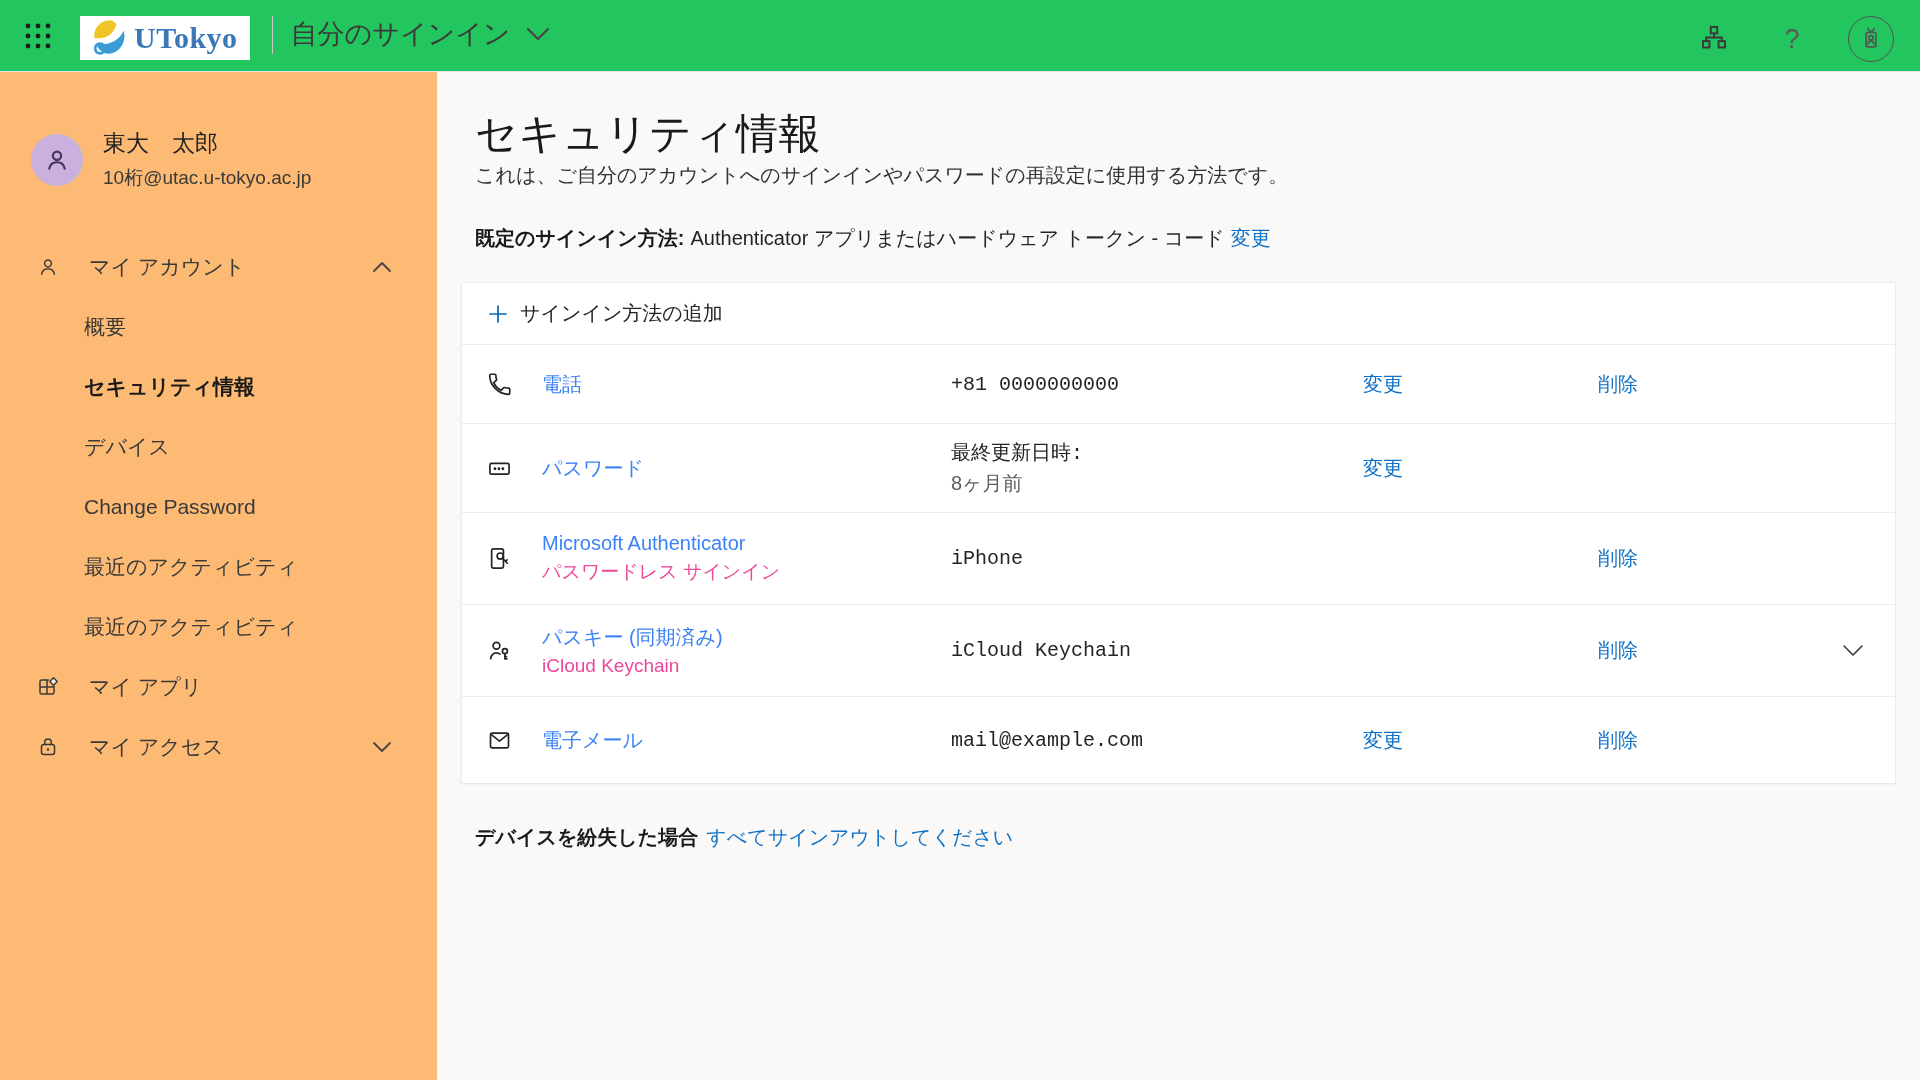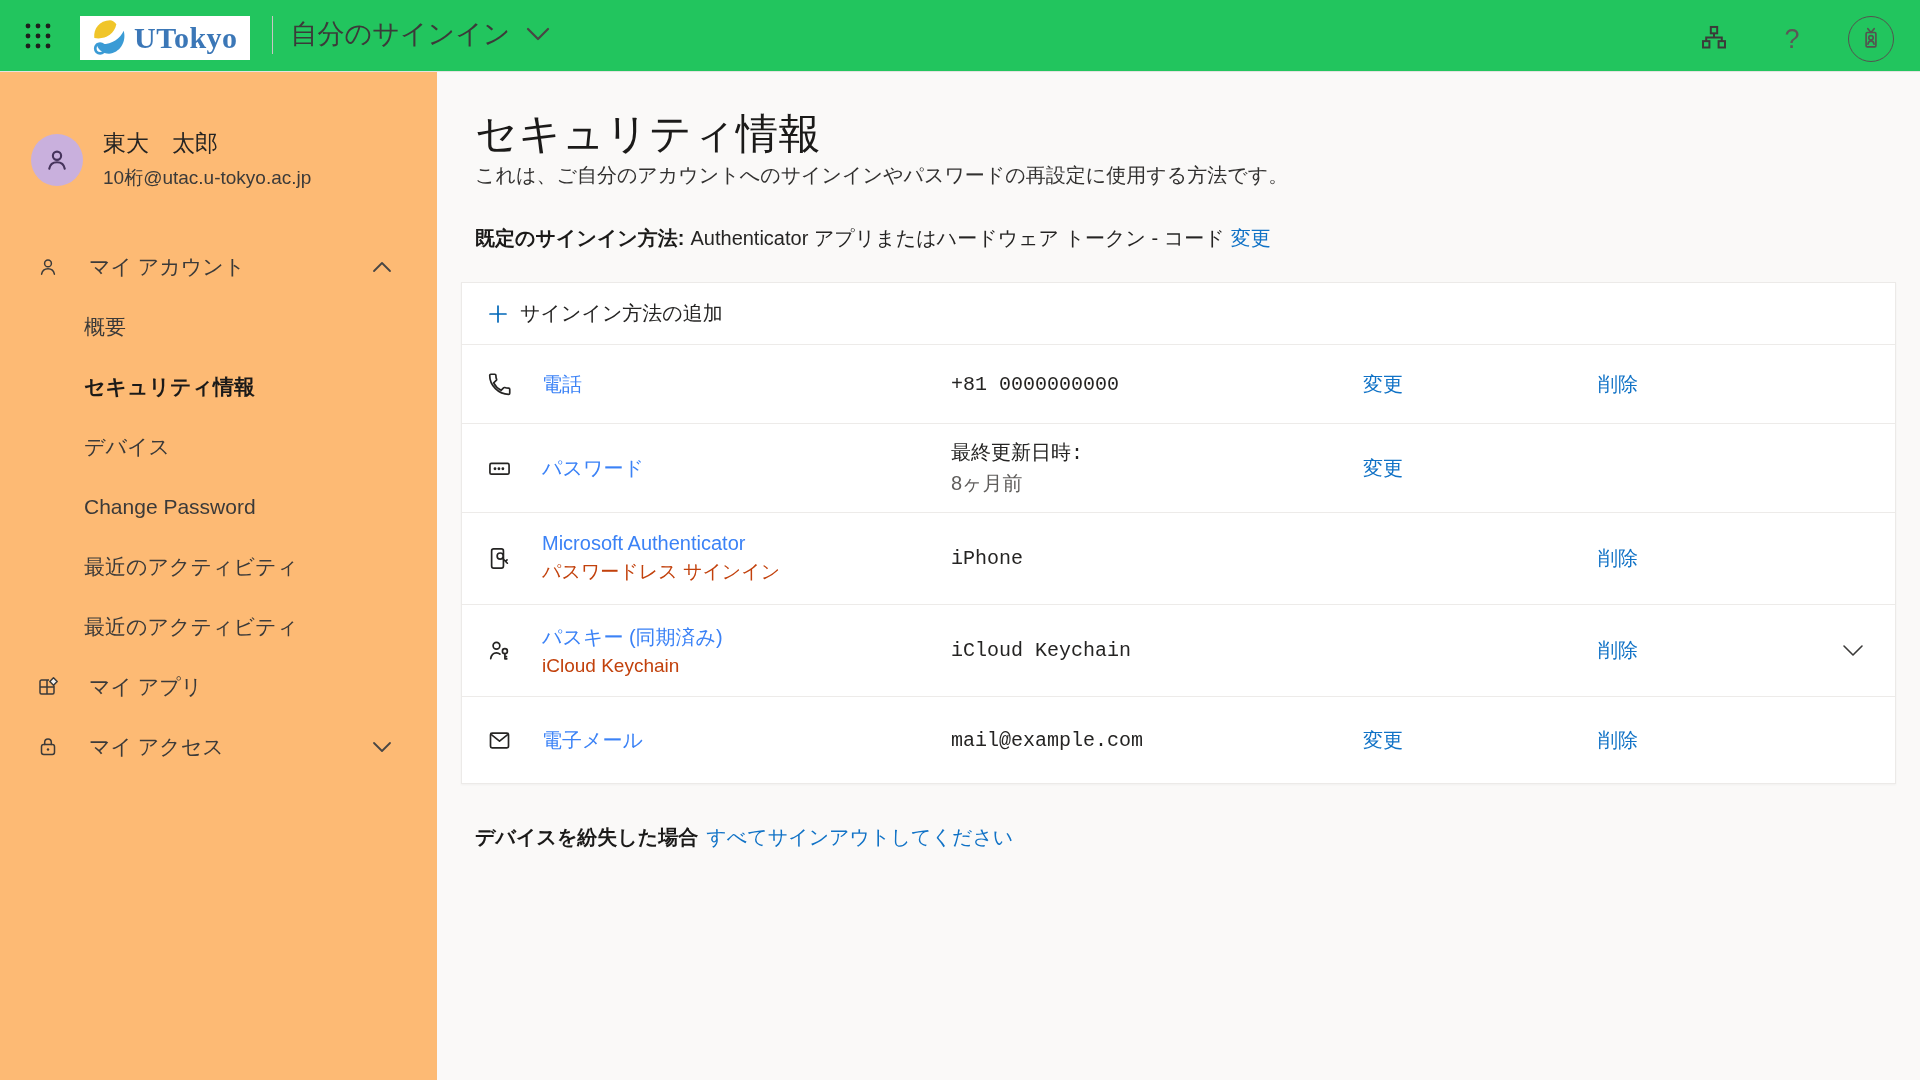--- a/index.html
+++ b/index.html
@@ -56,7 +56,7 @@
   .row-auth{ height:92px; } .row-passkey{ height:92px; } .row-email{ height:86px; }
   .m-icon{ display:flex; align-items:center; }
   .m-label{ font-size:20px; color:#3b82f6; }
-  .m-sublabel{ font-size:19px; color:#c2410c; margin-top:4px; }
+  .m-sublabel{ font-size:19px; color:#ec4899; margin-top:4px; }
   .m-value{ font-size:20px; color:#252423;font-family:Liberation Mono, monospace; }
   .m-value2{ font-size:20px; color:#605e5c; margin-top:4px; }
   .m-action{ font-size:20px; }

